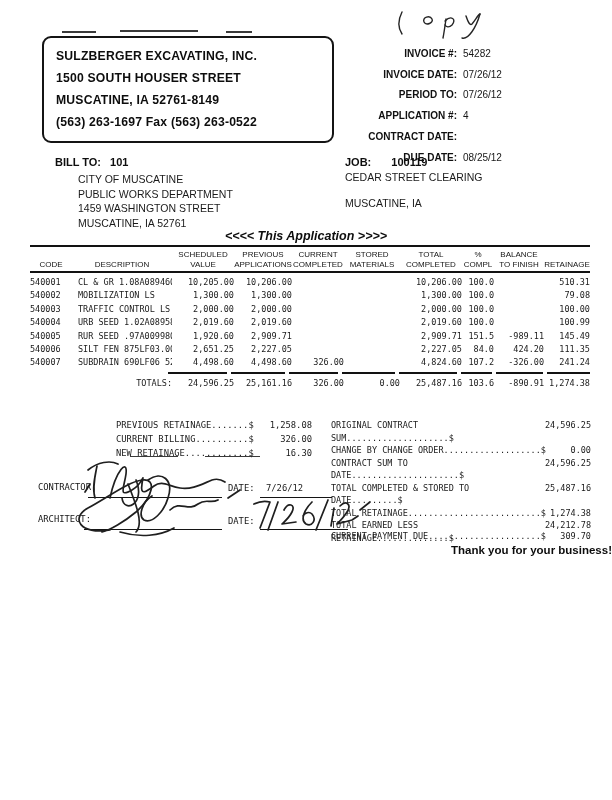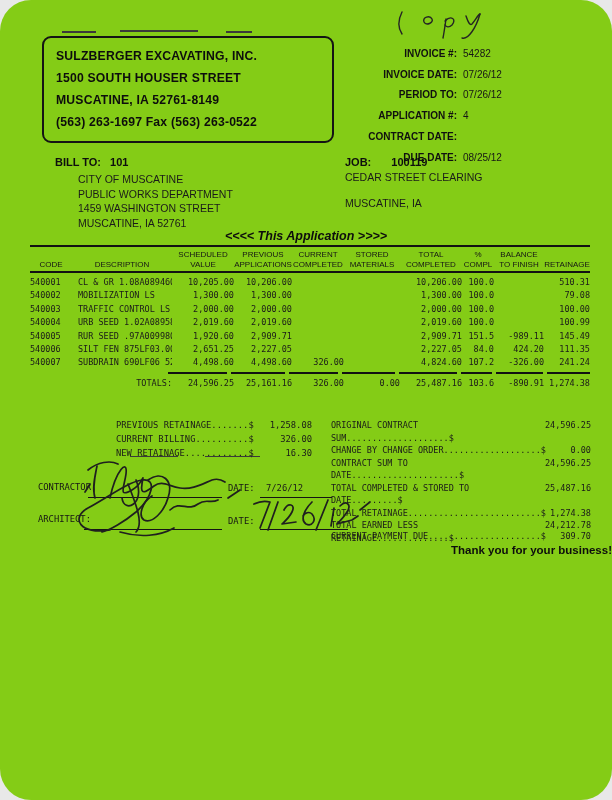--- a/index.html
+++ b/index.html
@@ -3,8 +3,8 @@
 <meta charset="utf-8">
 <style>
   html,body{margin:0;padding:0;background:#e8e8e8;}
-  .page{position:relative;width:612px;height:800px;background:#84cc16;overflow:hidden;
-        font-family:"DejaVu Sans Mono",monospace;color:#1a1a1a;border-radius:31px;}
+  .page{position:relative;width:612px;height:800px;background:#ffffff;overflow:hidden;
+        font-family:"DejaVu Sans Mono",monospace;color:#1a1a1a;}
   .abs{position:absolute;}
   .sans{font-family:"Liberation Sans","DejaVu Sans",sans-serif;}
 

